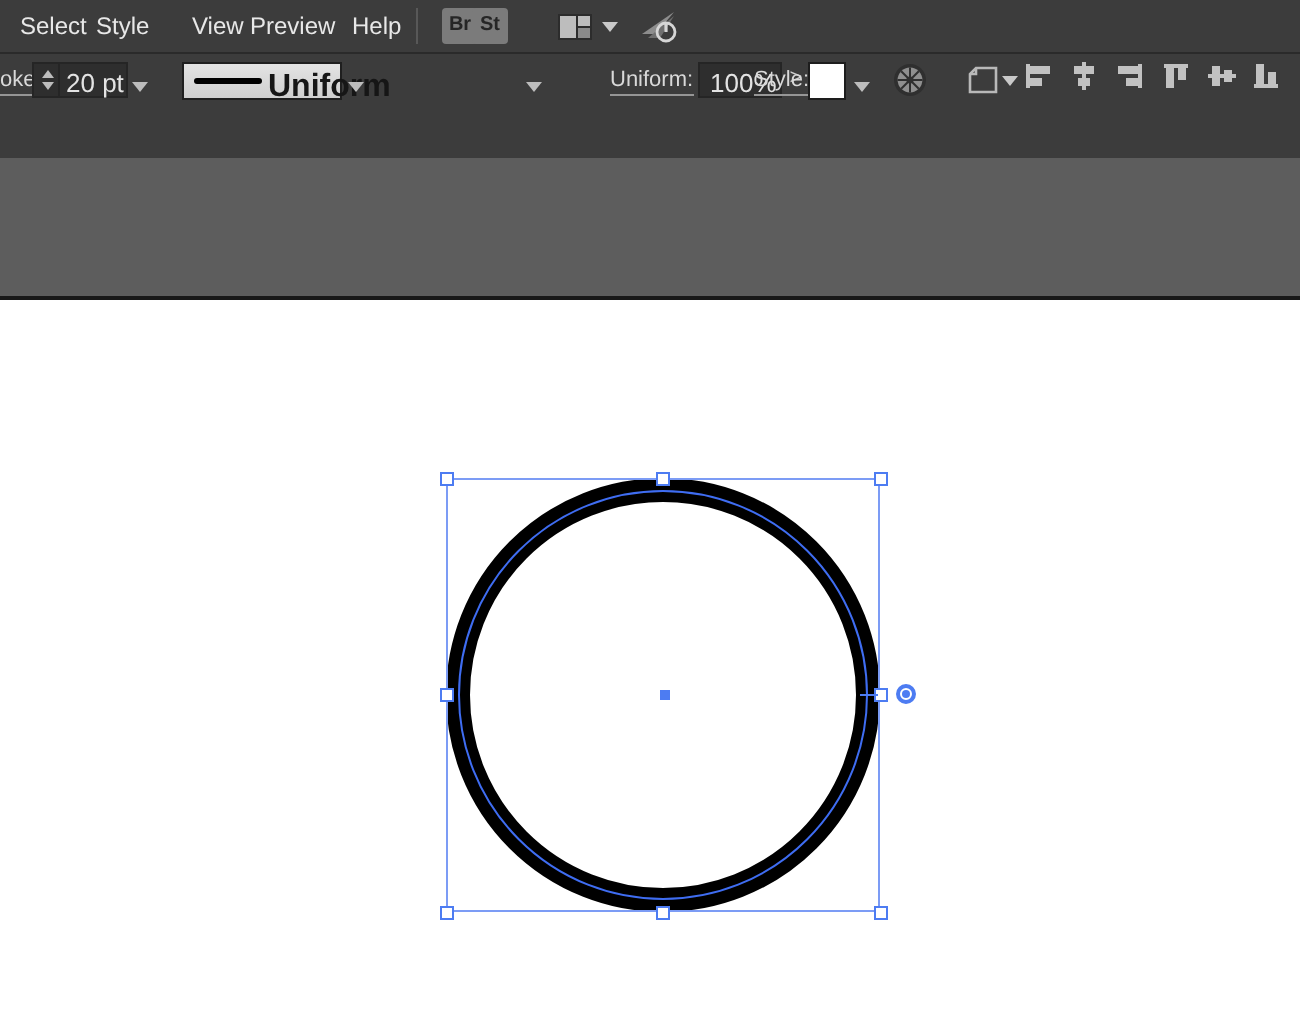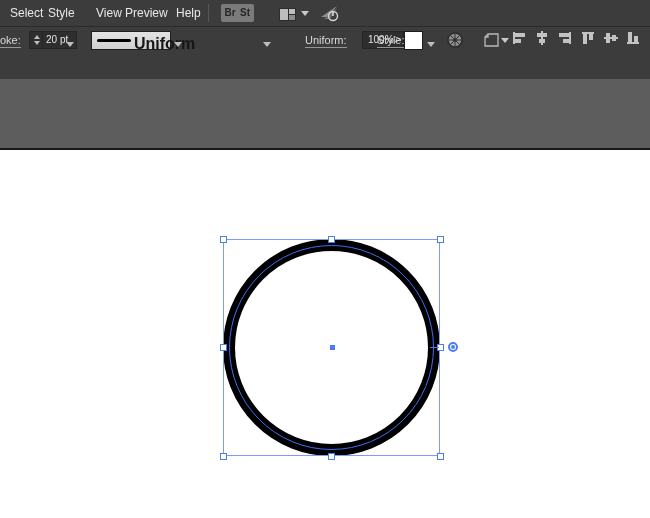--- a/index.html
+++ b/index.html
@@ -20,7 +20,7 @@
   
   .controlbar{position:absolute; left:0; top:27px; width:650px; height:25px; background:#3c3c3c;}
   .ctl-label{position:absolute; top:7px; font-size:11px; color:#d9d9d9; border-bottom:1px solid #969696; padding-bottom:1px; cursor:default;}
-  .field{position:absolute; top:4px; height:16px; background:#2e2e2e; border:1px solid #252525; color:#e3e3e3; font-size:10px;margin-left:13px;}
+  .field{position:absolute; top:4px; height:16px; background:#2e2e2e; border:1px solid #252525; color:#e3e3e3; font-size:13px;}
   .stroke-field{left:16px; width:46px;}
   .stroke-field .stepper{position:absolute; left:2px; top:0px; width:10px; height:16px; border-right:1px solid #252525;}
   .stepper .up{position:absolute; left:2px; top:3px; width:0; height:0; border-left:3px solid transparent; border-right:3px solid transparent; border-bottom:4px solid #bdbdbd;}

